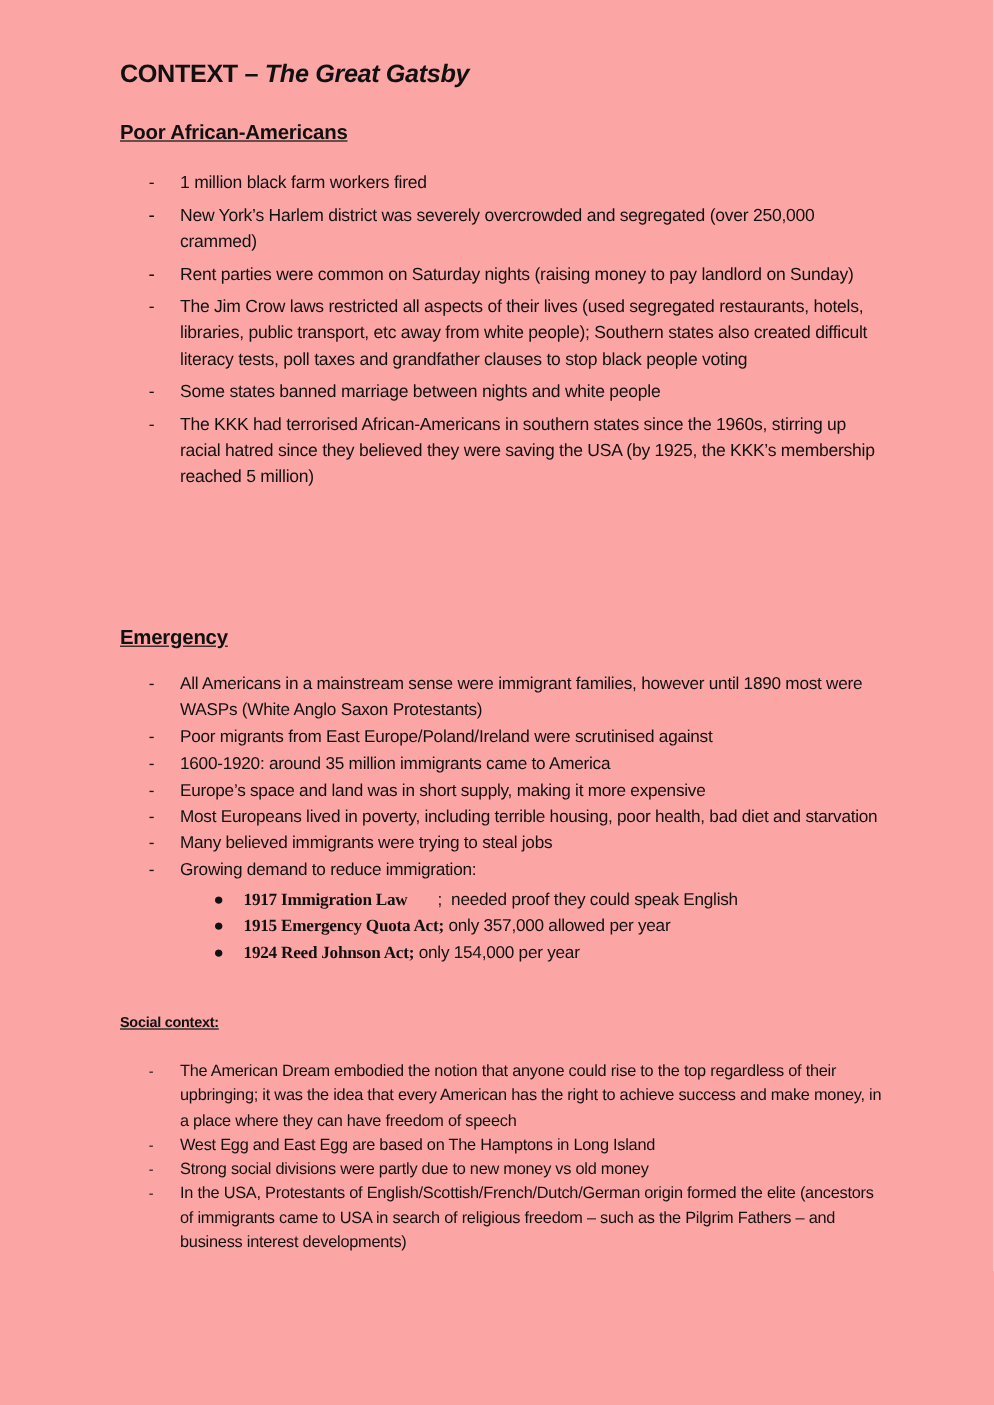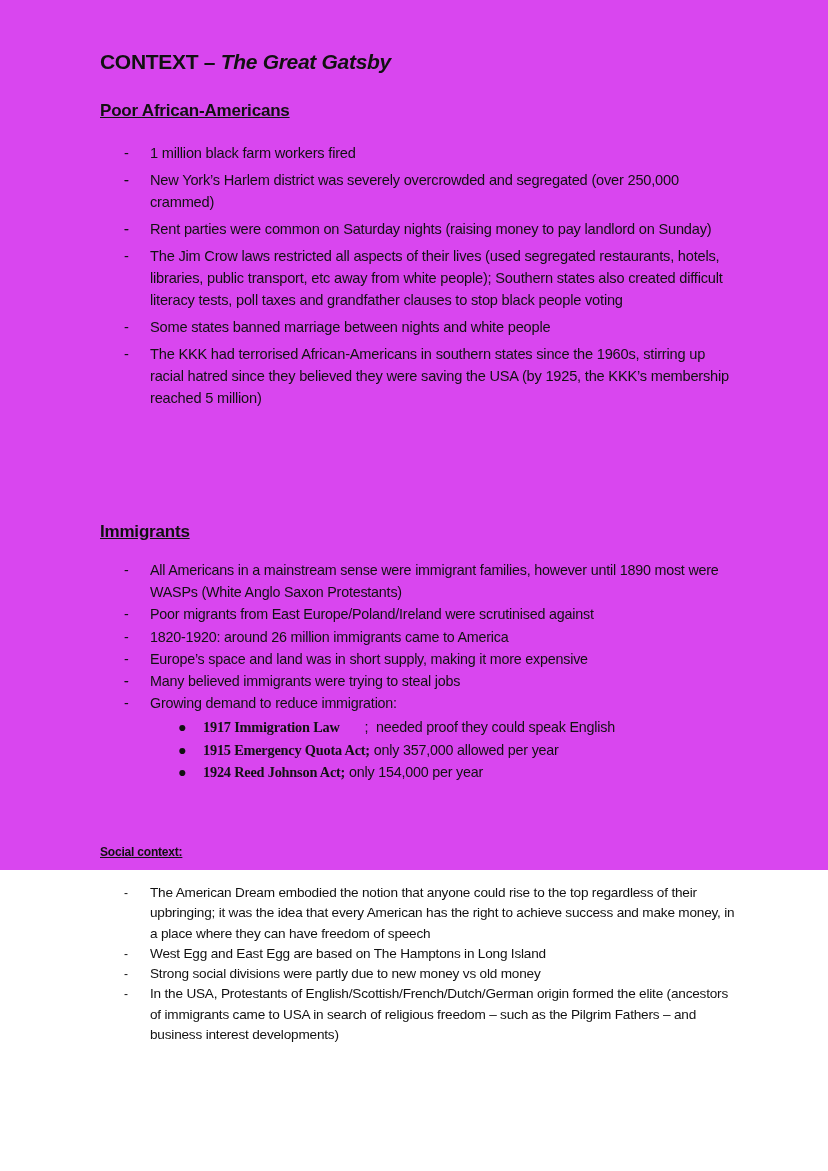--- a/index.html
+++ b/index.html
@@ -5,7 +5,7 @@
   html, body { margin: 0; padding: 0; background: #ffffff; }
   body { width: 828px; height: 1171px; position: relative; overflow: hidden;
          font-family: "Liberation Sans", "DejaVu Sans", sans-serif; color: #111; }
-  .page { position: absolute; left: 0; top: 0; width: 828px; height: 870px; background: #d946ef; }
+  .page { position: absolute; left: 0; top: 0; width: 828px; height: 1171px; background: #fca5a5; }
   .title { position: absolute; left: 100px; top: 50px; font-size: 21px; font-weight: bold; letter-spacing: -0.3px; }
   .title .it { font-style: italic; }
   .h2 { position: absolute; left: 100px; font-size: 17px; font-weight: bold; text-decoration: underline; letter-spacing: -0.2px; }

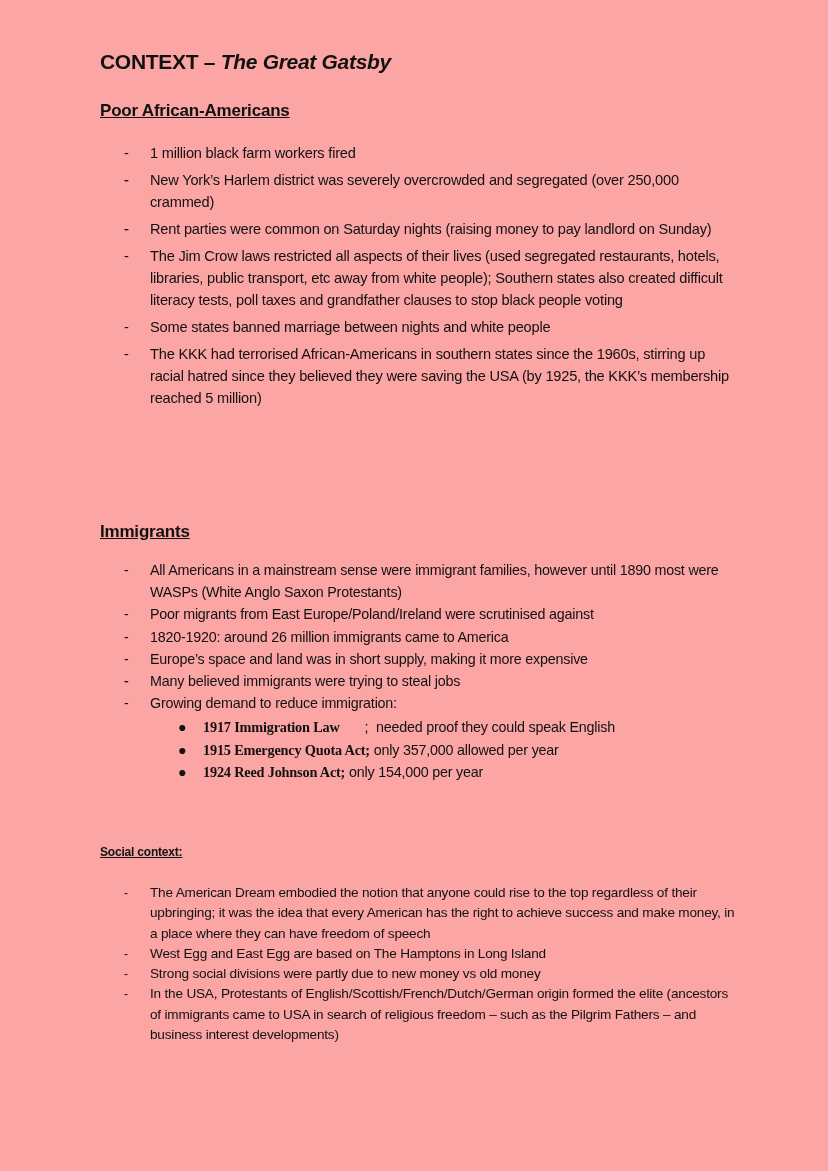--- a/index.html
+++ b/index.html
@@ -41,7 +41,7 @@
     <li><span class="dash-mark">-</span><span>The KKK had terrorised African-Americans in southern states since the 1960s, stirring up racial hatred since they believed they were saving the USA (by 1925, the KKK’s membership reached 5 million)</span></li>
   </ul>
 
-  <div class="h2" style="top:522px;">Immigrants</div>
+  <div class="h2" style="top:522px;">Emergency</div>
   <ul class="dash s2" style="top:559px;">
     <li><span class="dash-mark">-</span><span>All Americans in a mainstream sense were immigrant families, however until 1890 most were WASPs (White Anglo Saxon Protestants)</span></li>
     <li><span class="dash-mark">-</span><span>Poor migrants from East Europe/Poland/Ireland were scrutinised against</span></li>

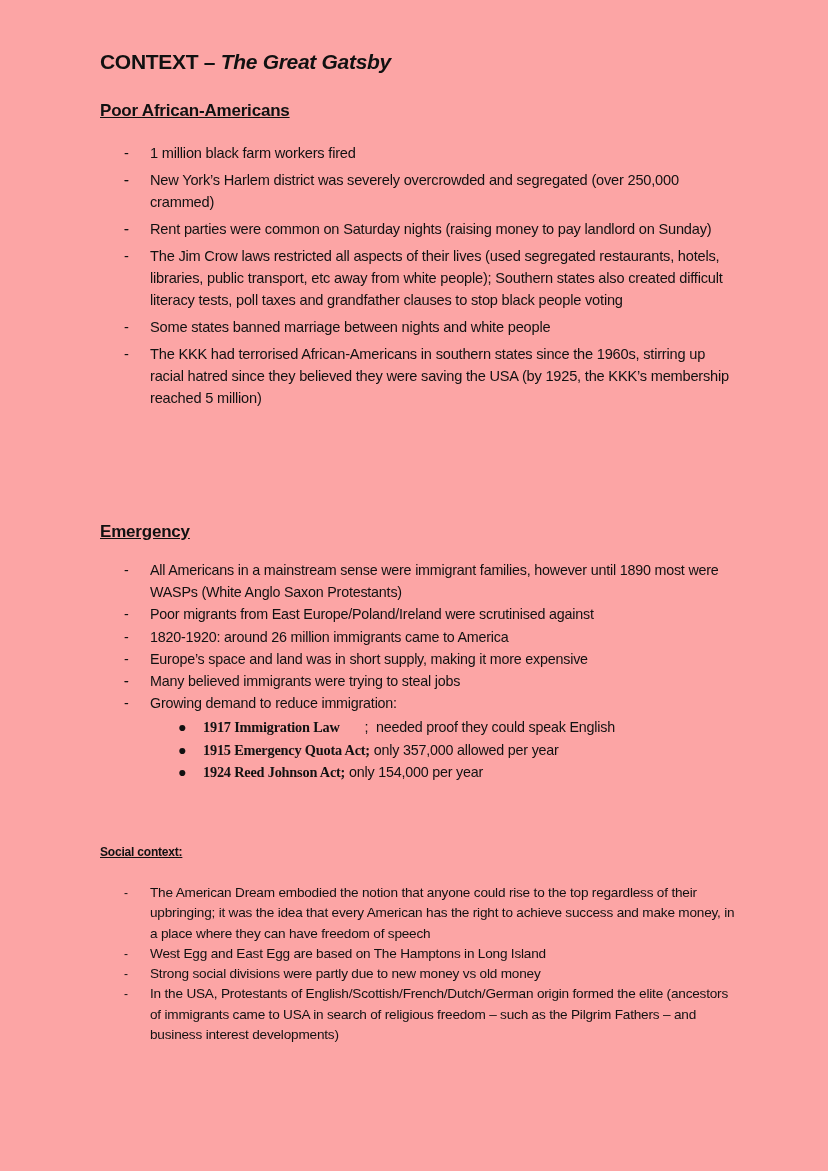--- a/index.html
+++ b/index.html
@@ -45,7 +45,7 @@
   <ul class="dash s2" style="top:559px;">
     <li><span class="dash-mark">-</span><span>All Americans in a mainstream sense were immigrant families, however until 1890 most were WASPs (White Anglo Saxon Protestants)</span></li>
     <li><span class="dash-mark">-</span><span>Poor migrants from East Europe/Poland/Ireland were scrutinised against</span></li>
-    <li><span class="dash-mark">-</span><span>1820-1920: around 26 million immigrants came to America</span></li>
+    <li><span class="dash-mark">-</span><span>1600-1920: around 35 million immigrants came to America</span></li>
     <li><span class="dash-mark">-</span><span>Europe’s space and land was in short supply, making it more expensive</span></li>
     <li><span class="dash-mark">-</span></li>
     <li><span class="dash-mark">-</span><span>Many believed immigrants were trying to steal jobs</span></li>

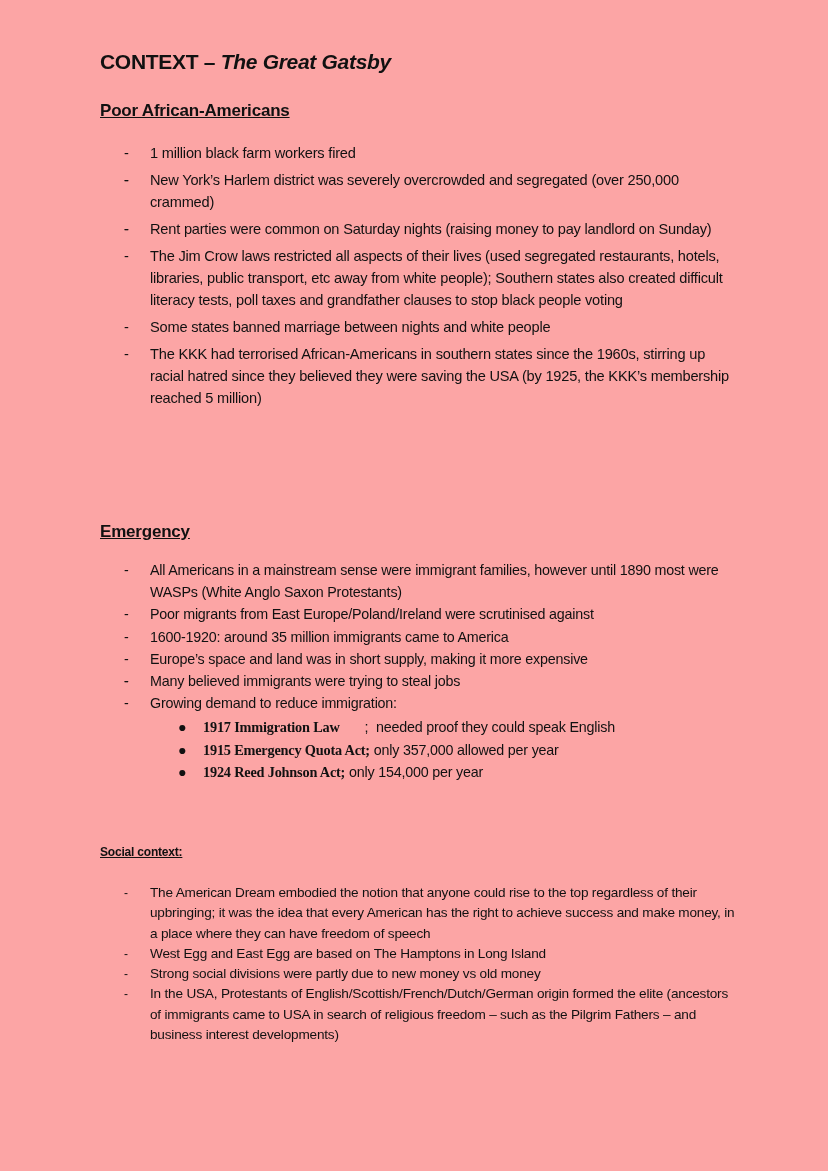--- a/index.html
+++ b/index.html
@@ -47,7 +47,7 @@
     <li><span class="dash-mark">-</span><span>Poor migrants from East Europe/Poland/Ireland were scrutinised against</span></li>
     <li><span class="dash-mark">-</span><span>1600-1920: around 35 million immigrants came to America</span></li>
     <li><span class="dash-mark">-</span><span>Europe’s space and land was in short supply, making it more expensive</span></li>
-    <li><span class="dash-mark">-</span></li>
+    <li><span class="dash-mark">-</span><span>Most Europeans lived in poverty, including terrible housing, poor health, bad diet and starvation</span></li>
     <li><span class="dash-mark">-</span><span>Many believed immigrants were trying to steal jobs</span></li>
     <li><span class="dash-mark">-</span><span>Growing demand to reduce immigration:</span>
       <ul class="dot">

